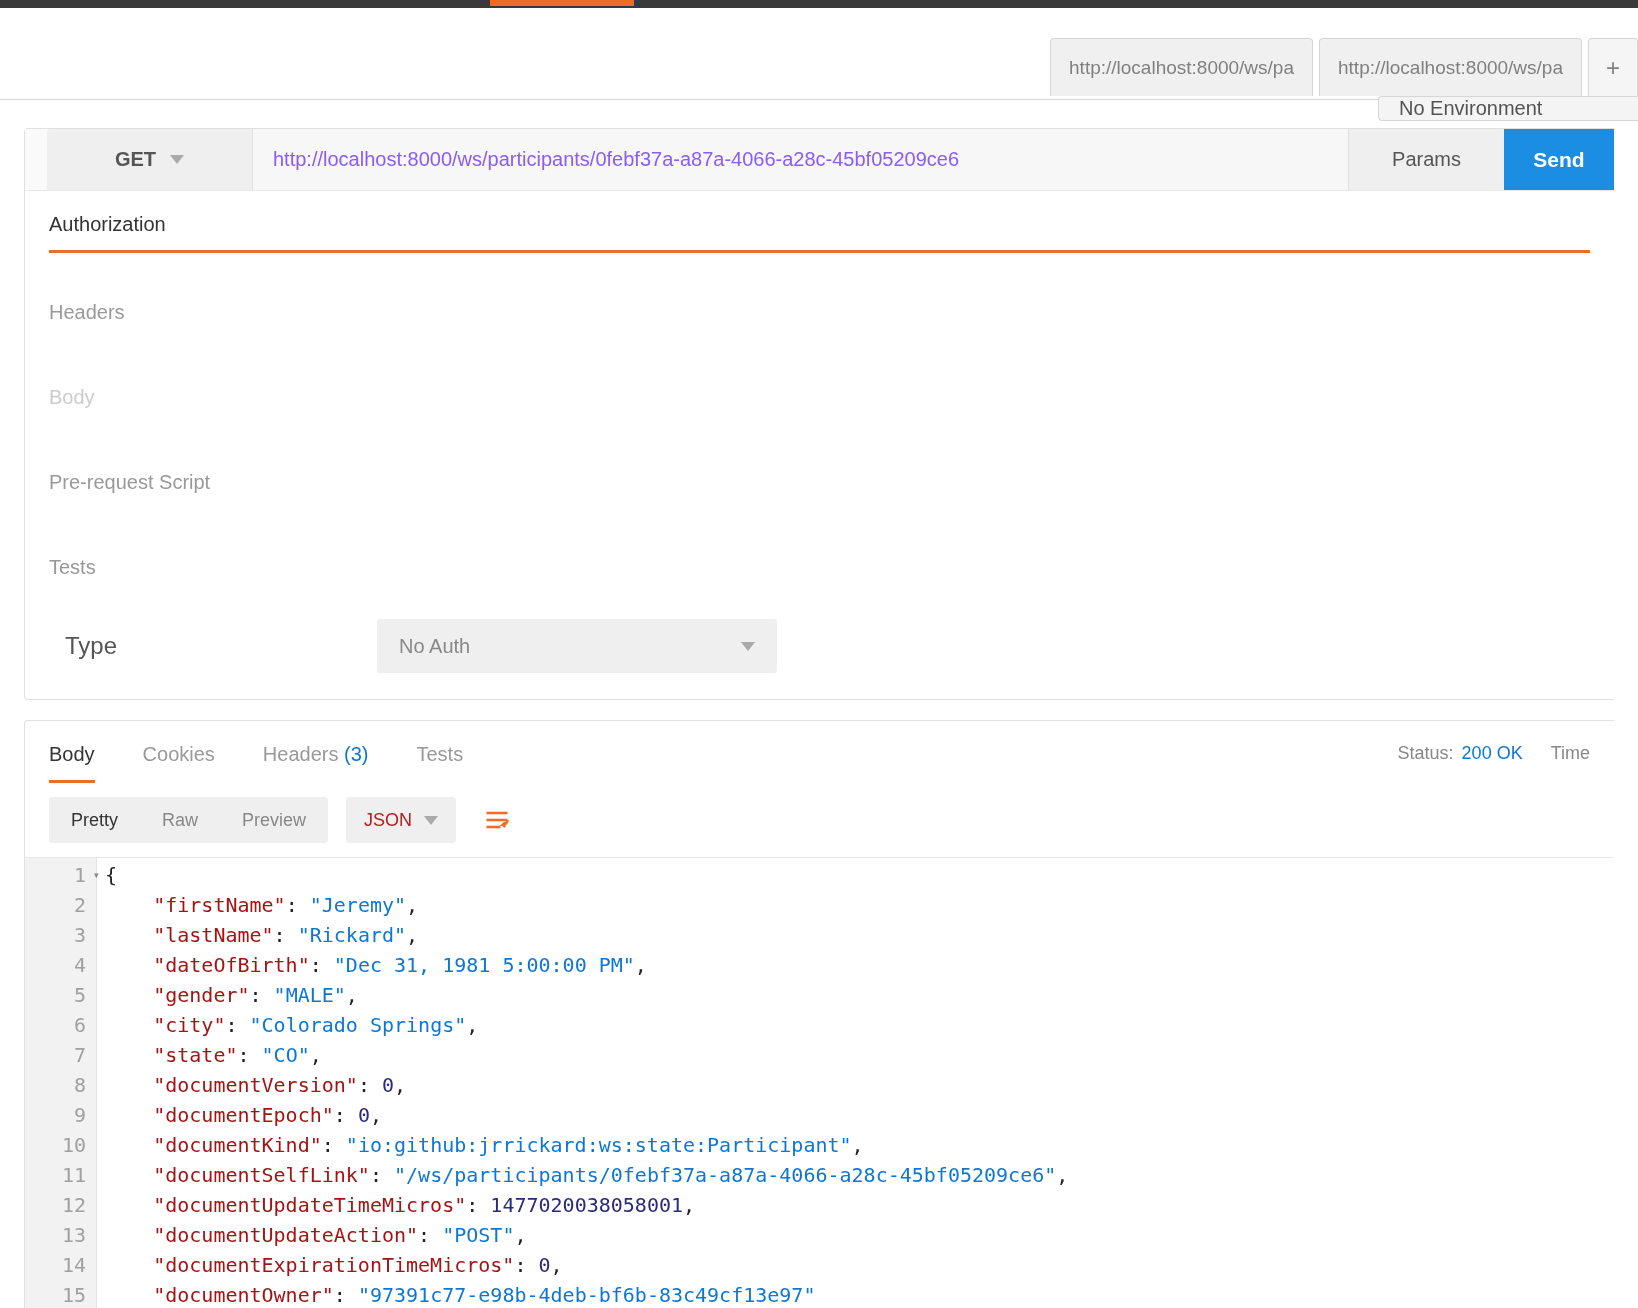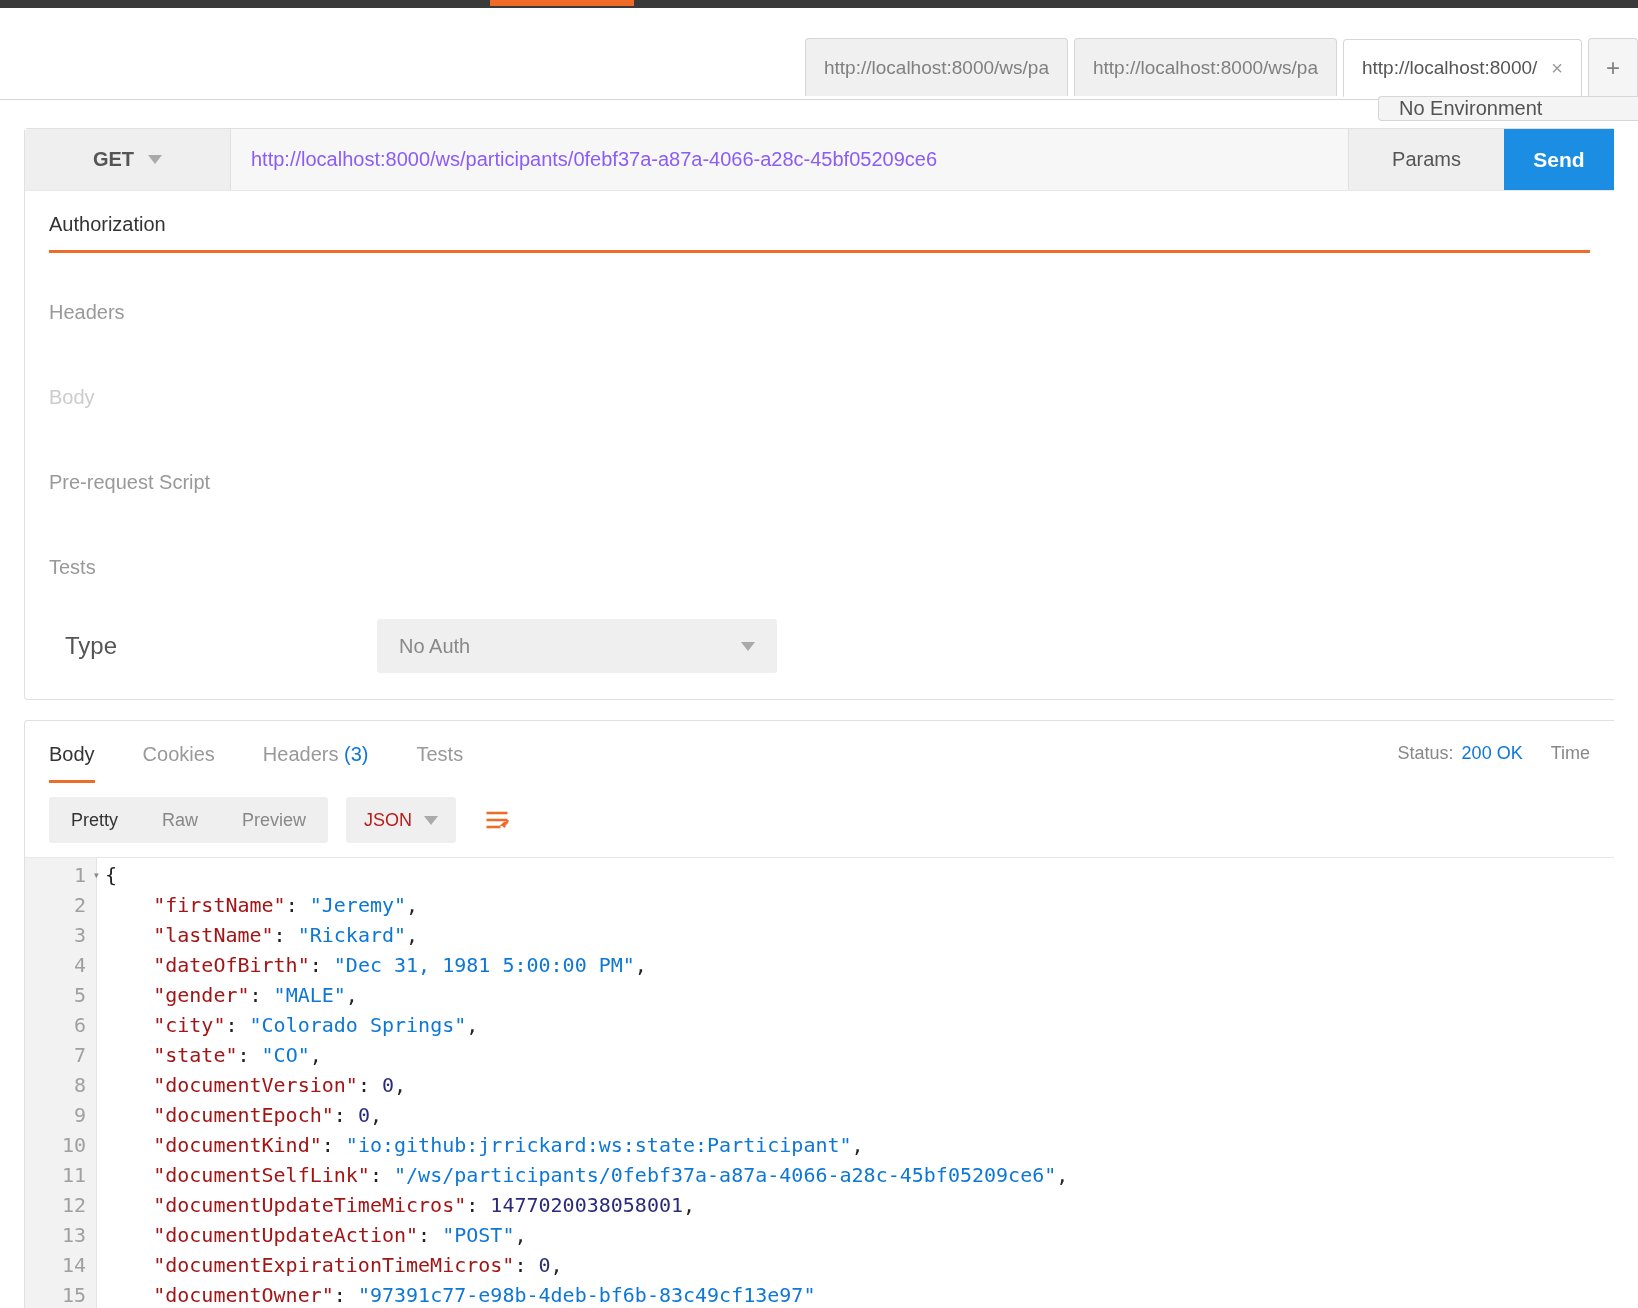--- a/index.html
+++ b/index.html
@@ -171,10 +171,6 @@
     </div>
     <div class="tab">
       <span>http://localhost:8000/ws/pa</span>
-    </div>
-    <div class="tab active">
-      <span>http://localhost:8000/</span>
-      <span class="close-x">×</span>
     </div>
     <div class="tab-add">+</div>
   </div>

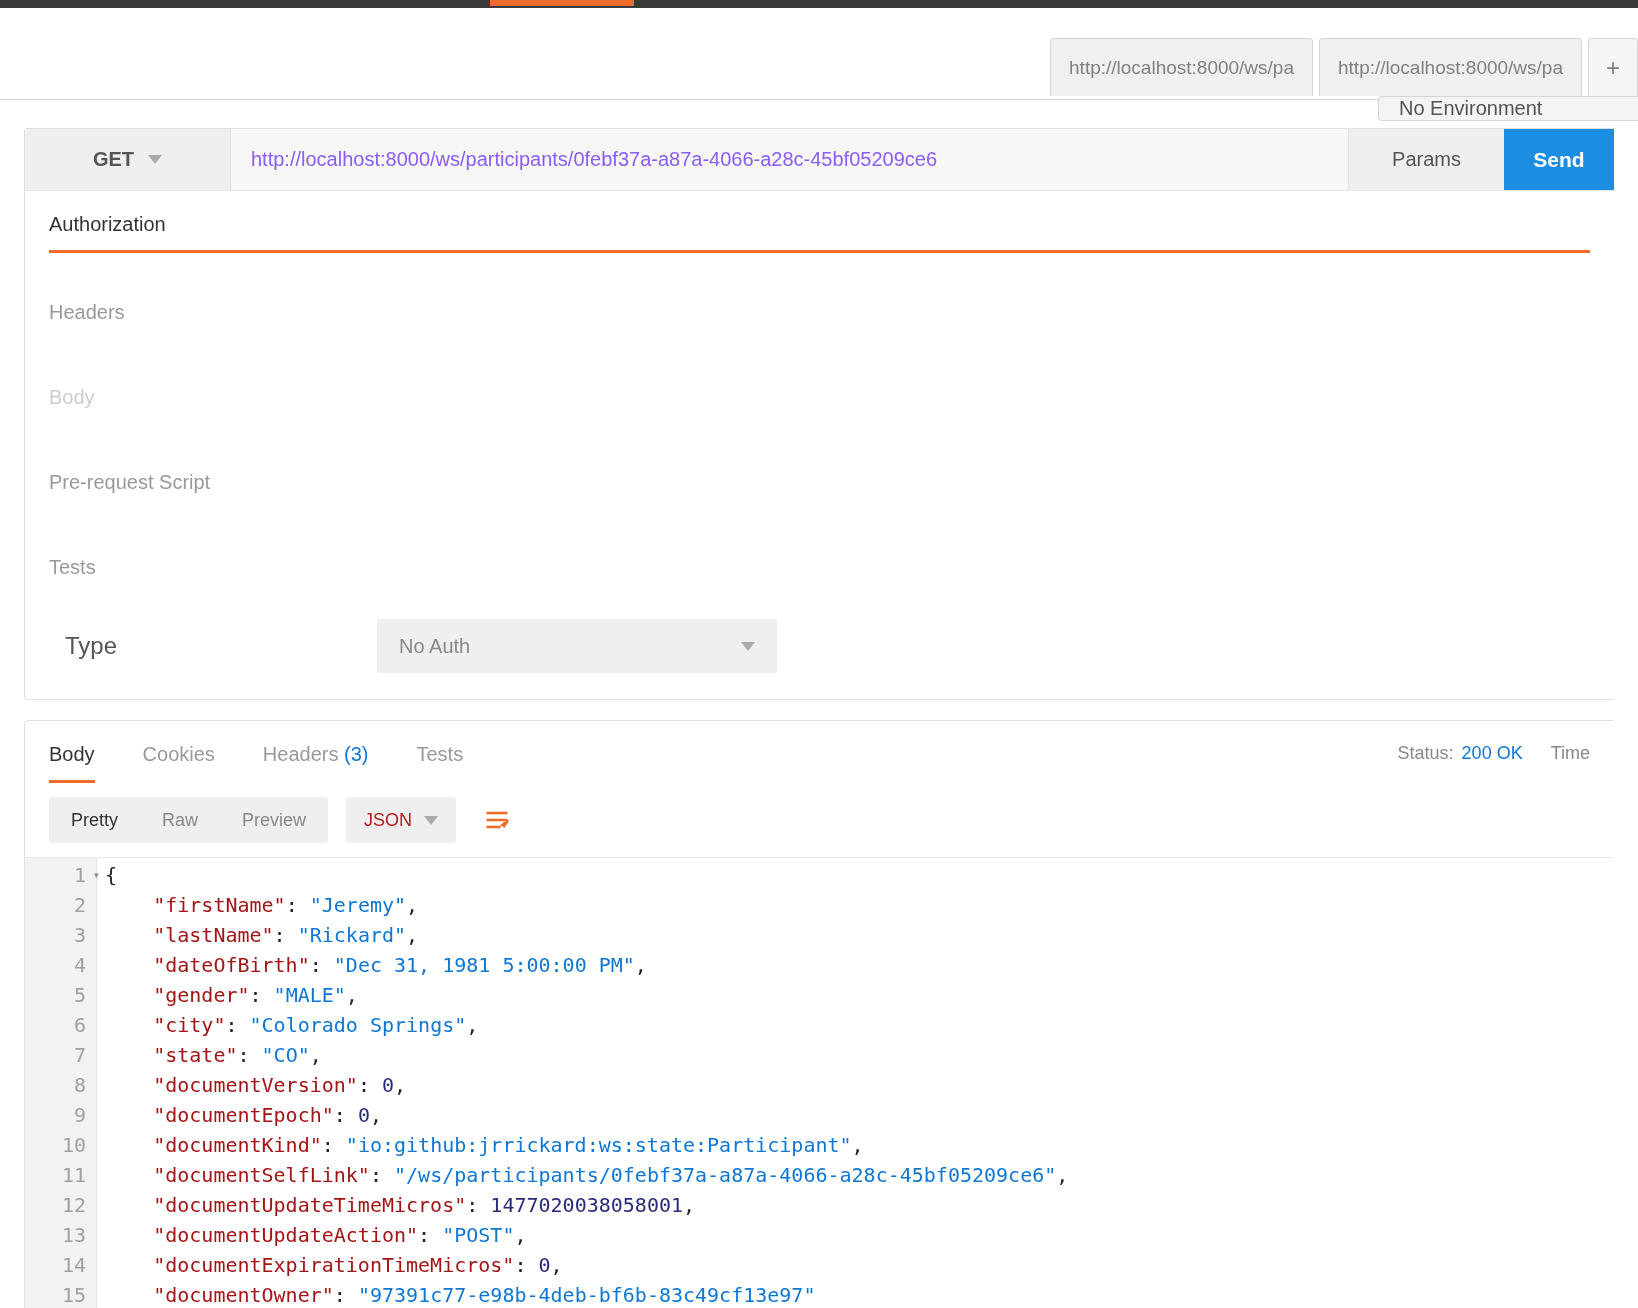--- a/index.html
+++ b/index.html
@@ -57,6 +57,7 @@
       gap: 14px; background: #efefef; border-right: 1px solid #e0e0e0;
       color: #555; font-weight: 600; font-size: 20px; cursor: pointer;
       border-radius: 4px 0 0 0;
+      margin-left: 22px;
     }
     .chev {
       width: 0; height: 0; border-left: 7px solid transparent;

